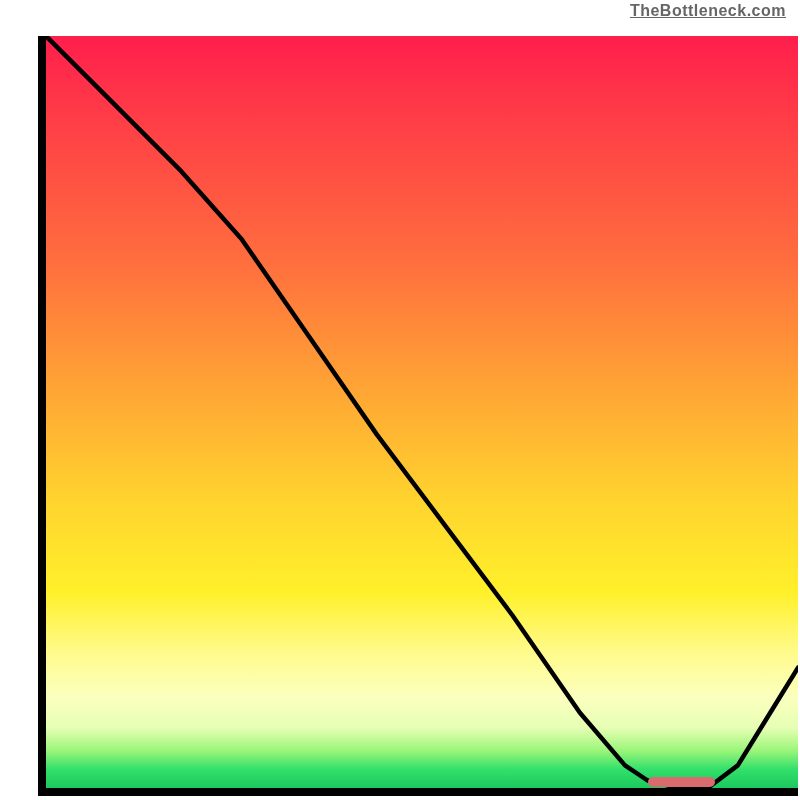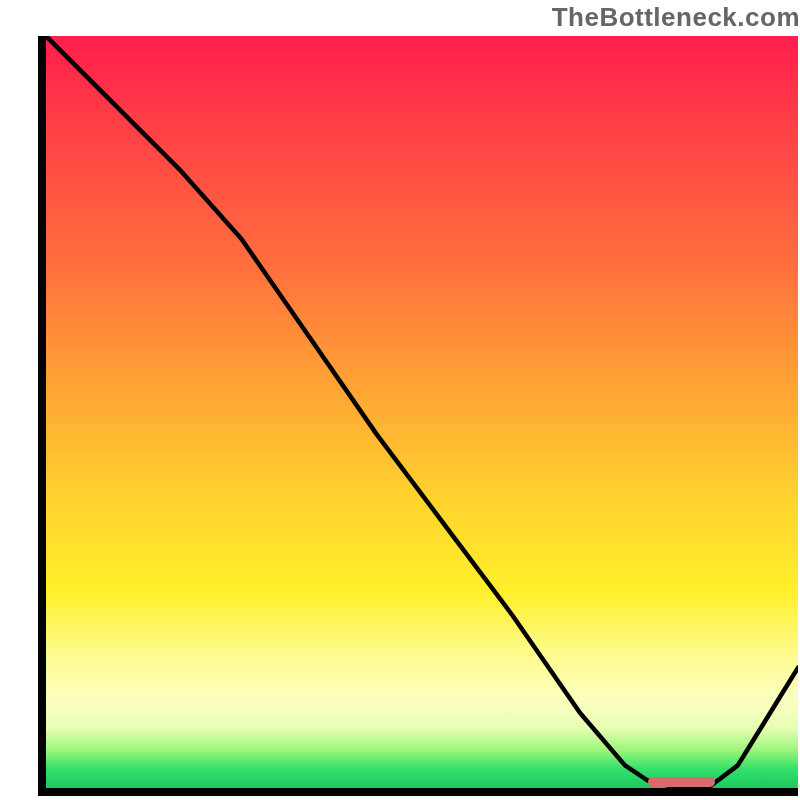--- a/index.html
+++ b/index.html
@@ -18,11 +18,12 @@
   .watermark {
     position: absolute;
     top: 2px;
-    right: 0;
-    font-size: 26px;
+    right: 14px;
+    font-size: 16px;
     font-weight: bold;
     color: #666666;
     letter-spacing: 0.5px;
+    text-decoration: underline;
   }
   .plot-frame {
     position: absolute;

